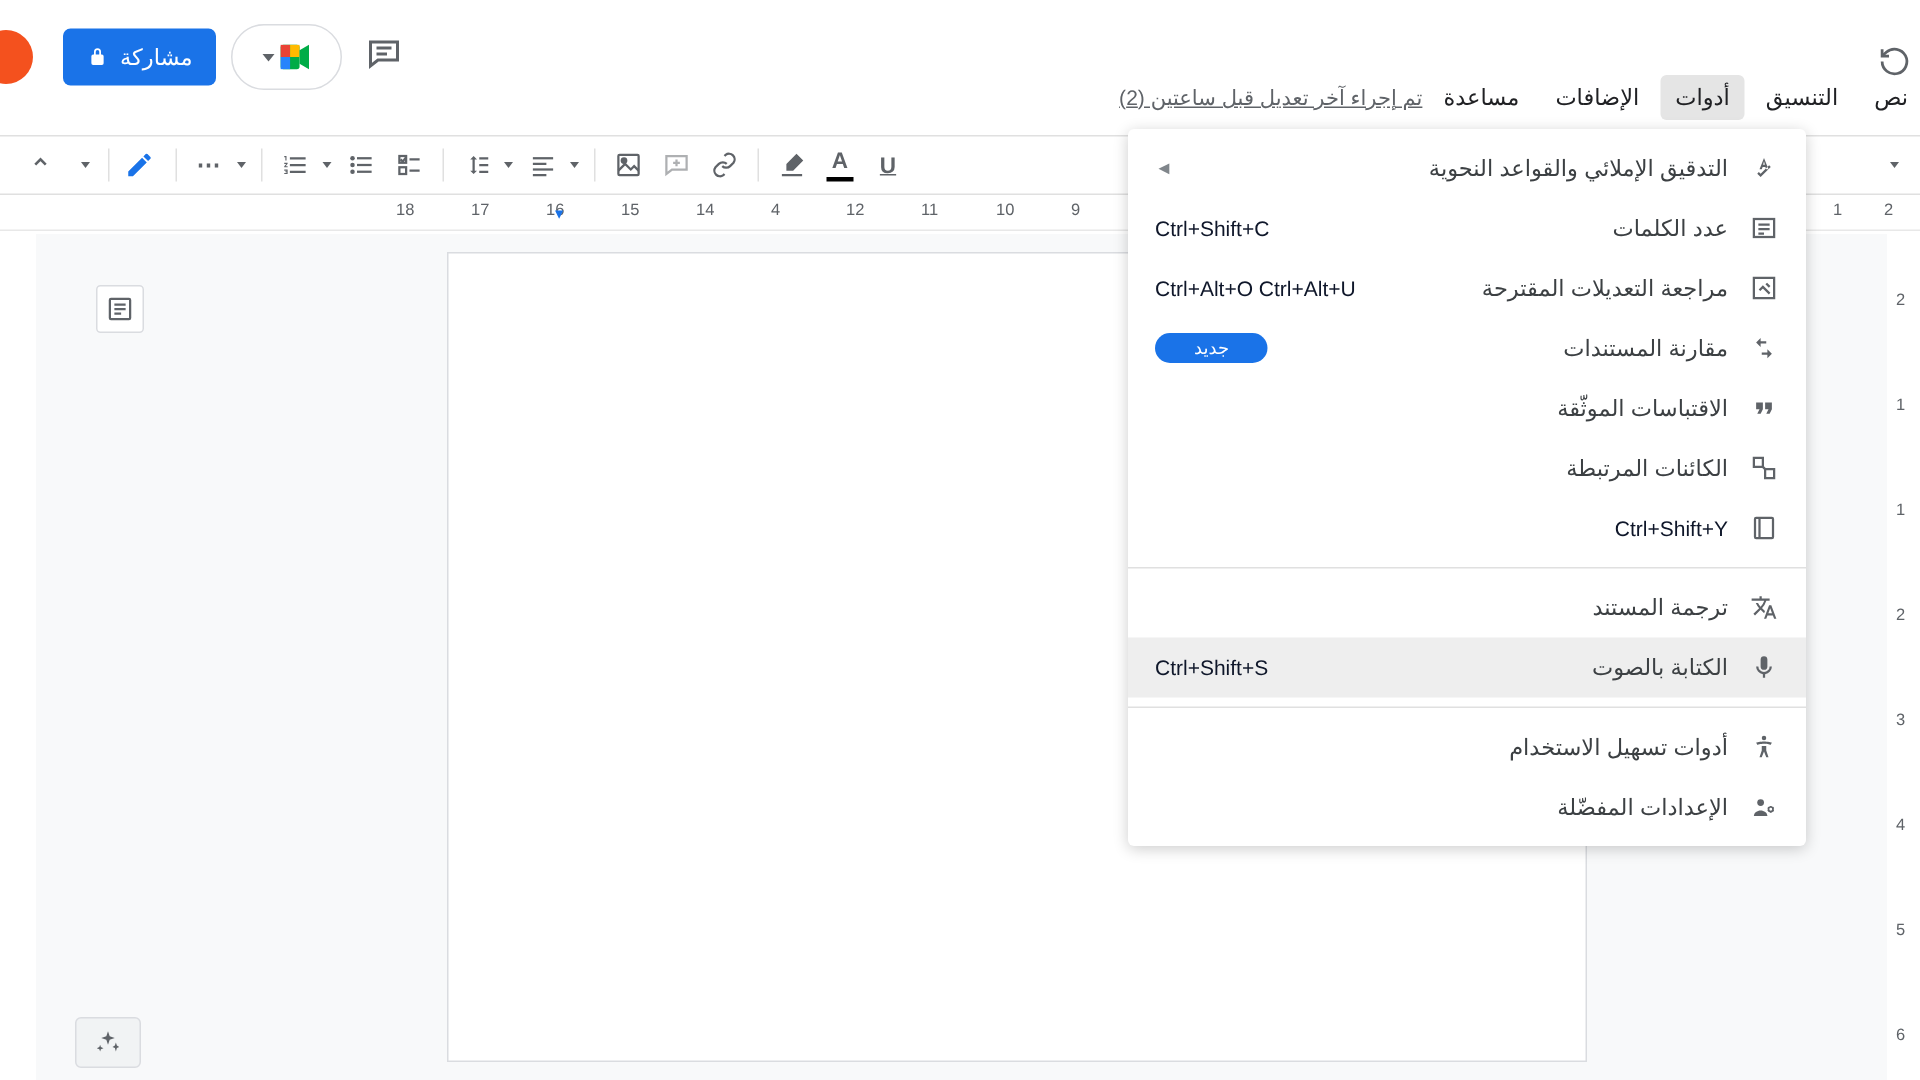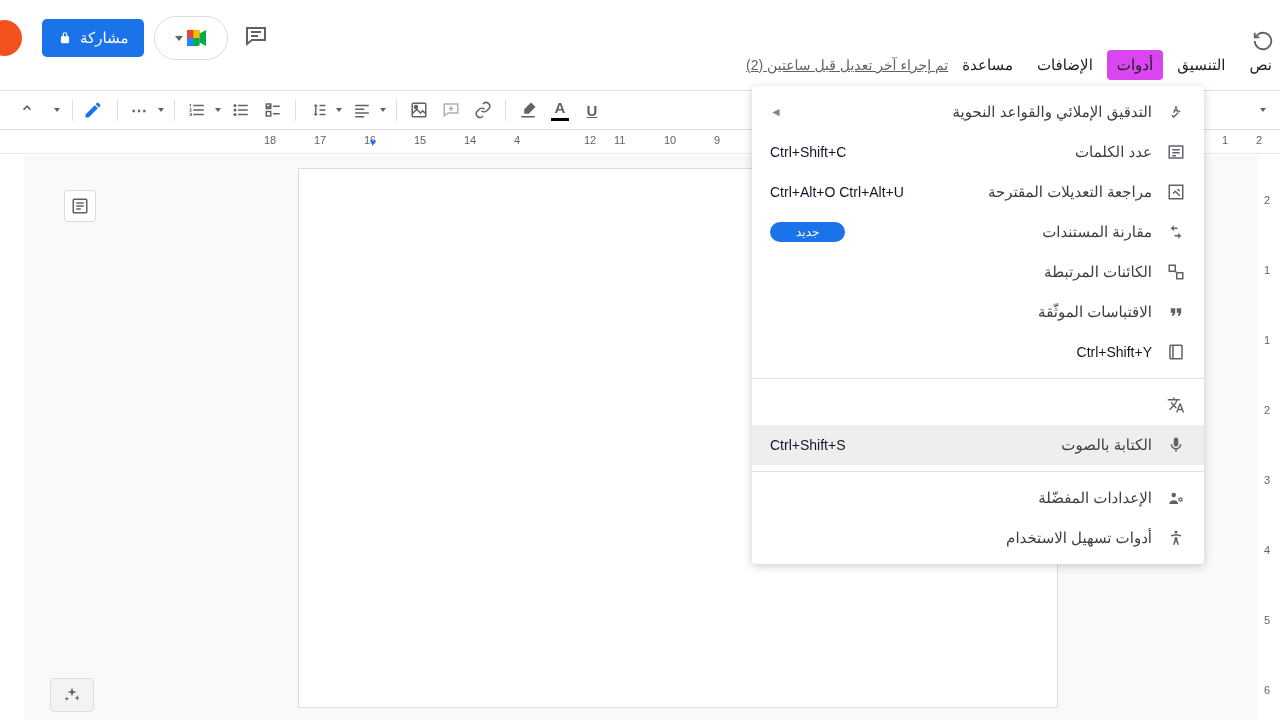--- a/index.html
+++ b/index.html
@@ -88,7 +88,7 @@
   border-radius: 4px;
 }
 .menu-item.active {
-  background: #d946ef;
+  background: #e5e5e5;
 }
 .last-edit {
   font-size: 14px;

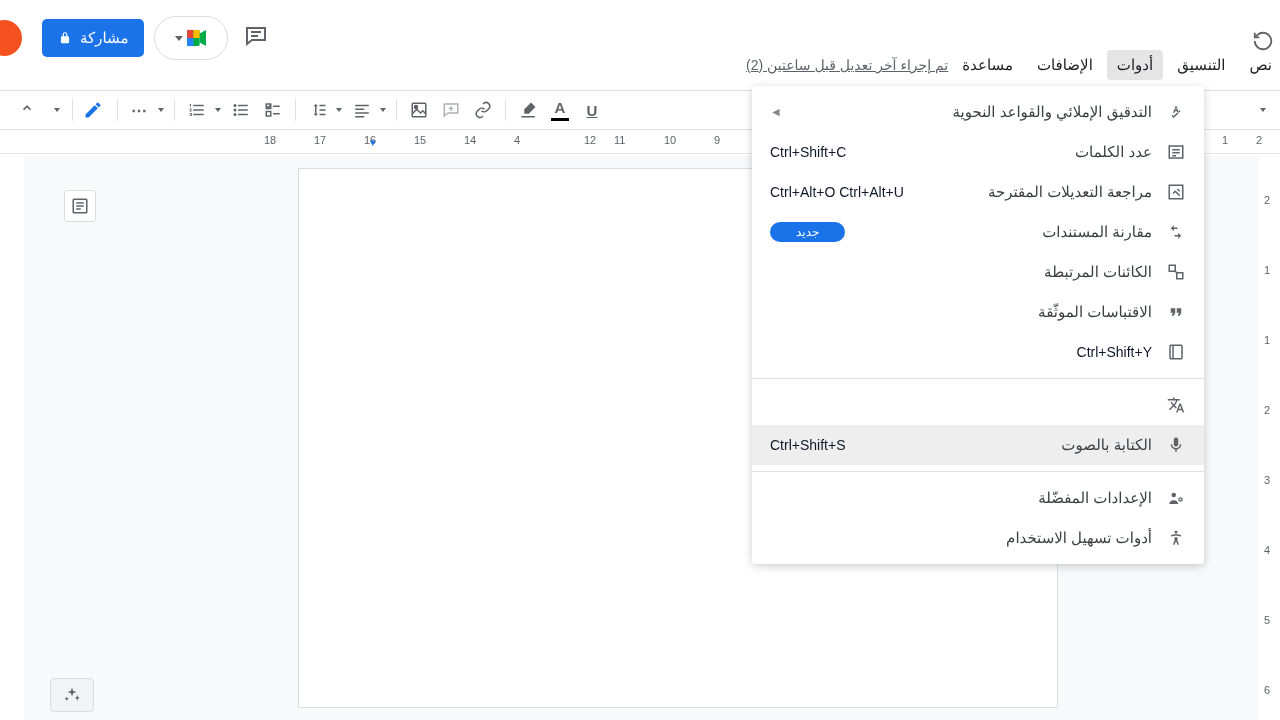--- a/index.html
+++ b/index.html
@@ -427,7 +427,7 @@
   <span class="ruler-tick" style="left:714px">9</span>
   <span class="ruler-tick" style="left:664px">10</span>
   <span class="ruler-tick" style="left:614px">11</span>
-  <span class="ruler-tick" style="left:584px">12</span>
+  <span class="ruler-tick" style="left:564px">12</span>
   <span class="ruler-tick" style="left:514px">4</span>
   <span class="ruler-tick" style="left:464px">14</span>
   <span class="ruler-tick" style="left:414px">15</span>

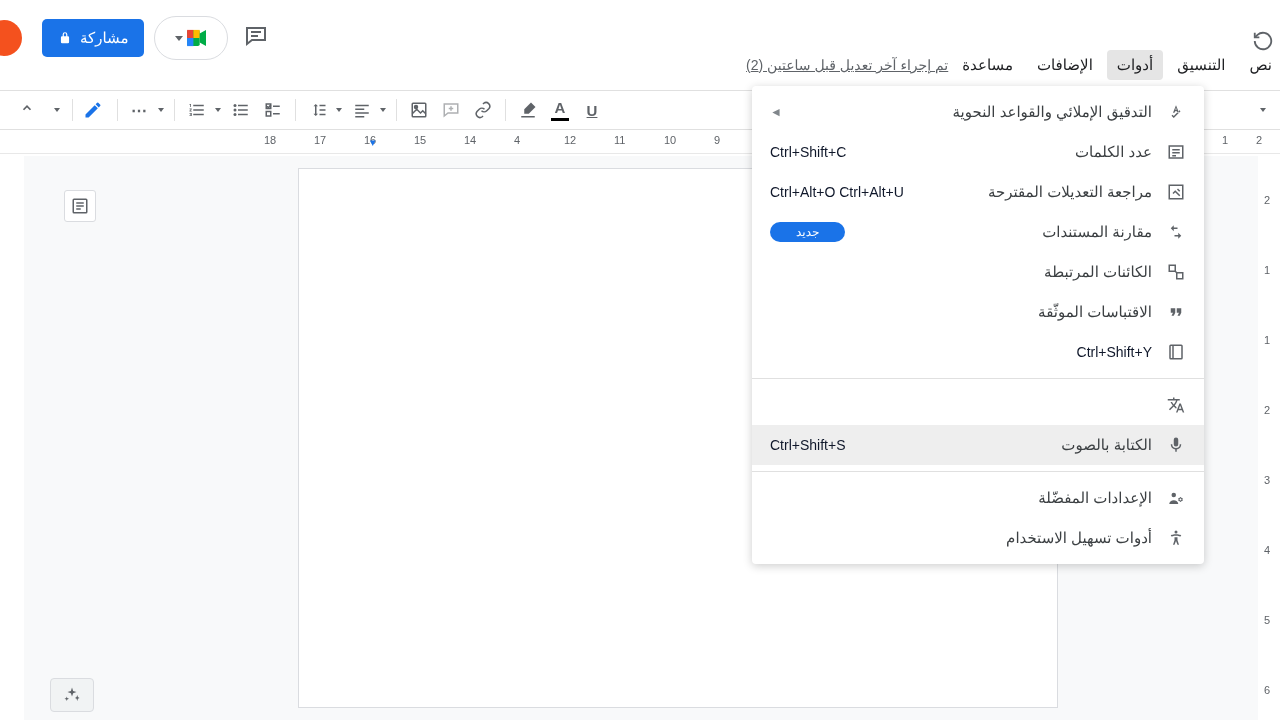--- a/index.html
+++ b/index.html
@@ -510,6 +510,14 @@
   </div>
   <div class="dd-row">
     <span class="dd-icon">
+      <svg width="18" height="18" viewBox="0 0 24 24" fill="#5f6368">
+          <path d="M6 17h3l2-4V7H5v6h3l-2 4zm8 0h3l2-4V7h-6v6h3l-2 4z"></path>
+        </svg>
+    </span>
+    <span class="dd-label">الاقتباسات الموثّقة</span>
+  </div>
+  <div class="dd-row">
+    <span class="dd-icon">
       <svg width="18" height="18" viewBox="0 0 24 24" fill="none" stroke="#5f6368" stroke-width="2">
           <rect x="3" y="3" width="8" height="8"></rect>
           <rect x="13" y="13" width="8" height="8"></rect>
@@ -520,14 +528,6 @@
   </div>
   <div class="dd-row">
     <span class="dd-icon">
-      <svg width="18" height="18" viewBox="0 0 24 24" fill="#5f6368">
-          <path d="M6 17h3l2-4V7H5v6h3l-2 4zm8 0h3l2-4V7h-6v6h3l-2 4z"></path>
-        </svg>
-    </span>
-    <span class="dd-label">الاقتباسات الموثّقة</span>
-  </div>
-  <div class="dd-row">
-    <span class="dd-icon">
       <svg width="18" height="18" viewBox="0 0 24 24" fill="none" stroke="#5f6368" stroke-width="2">
           <rect x="4" y="3" width="16" height="18" rx="1"></rect>
           <line x1="8" y1="3" x2="8" y2="21"></line>

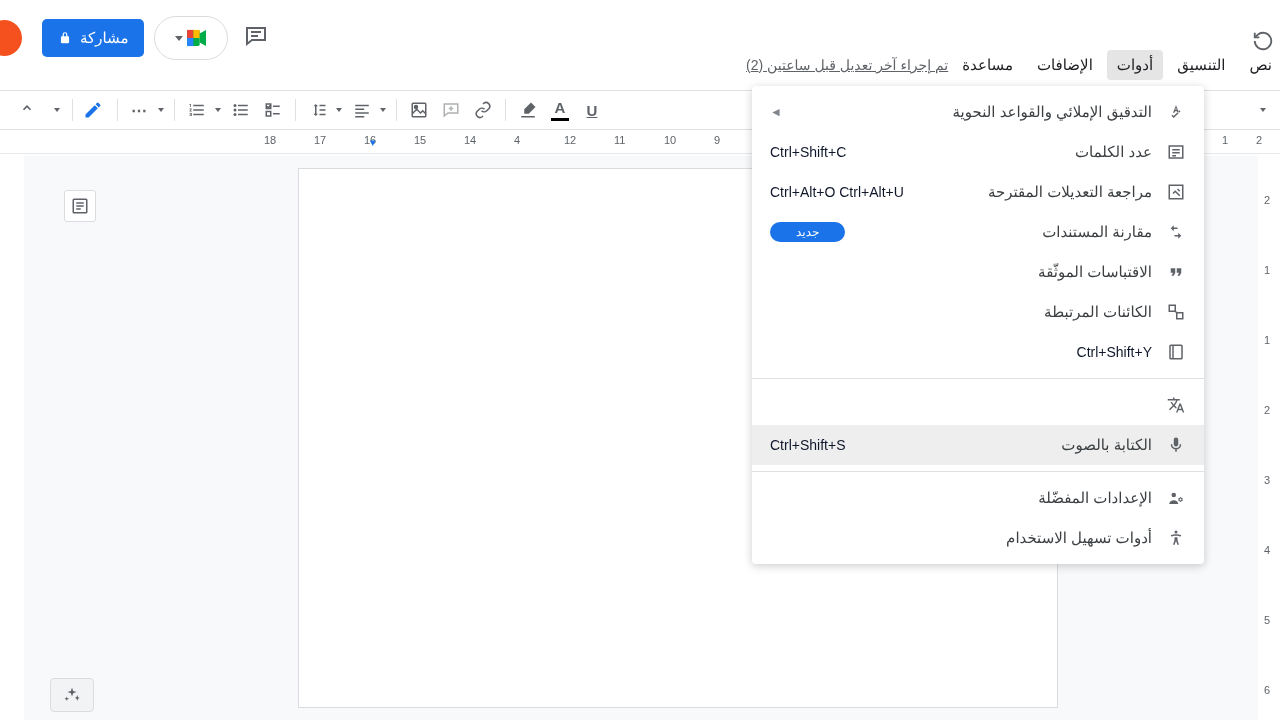--- a/index.html
+++ b/index.html
@@ -542,6 +542,7 @@
           <path d="M12.87 15.07l-2.54-2.51.03-.03A17.52 17.52 0 0 0 14.07 6H17V4h-7V2H8v2H1v2h11.17C11.5 7.92 10.44 9.75 9 11.35 8.07 10.32 7.3 9.19 6.69 8h-2c.73 1.63 1.73 3.17 2.98 4.56l-5.09 5.02L4 19l5-5 3.11 3.11.76-2.04zM18.5 10h-2L12 22h2l1.12-3h4.75L21 22h2l-4.5-12zm-2.62 7l1.62-4.33L19.12 17h-3.24z"></path>
         </svg>
     </span>
+    <span class="dd-label">ترجمة المستند</span>
   </div>
   <div class="dd-row hover">
     <span class="dd-icon">

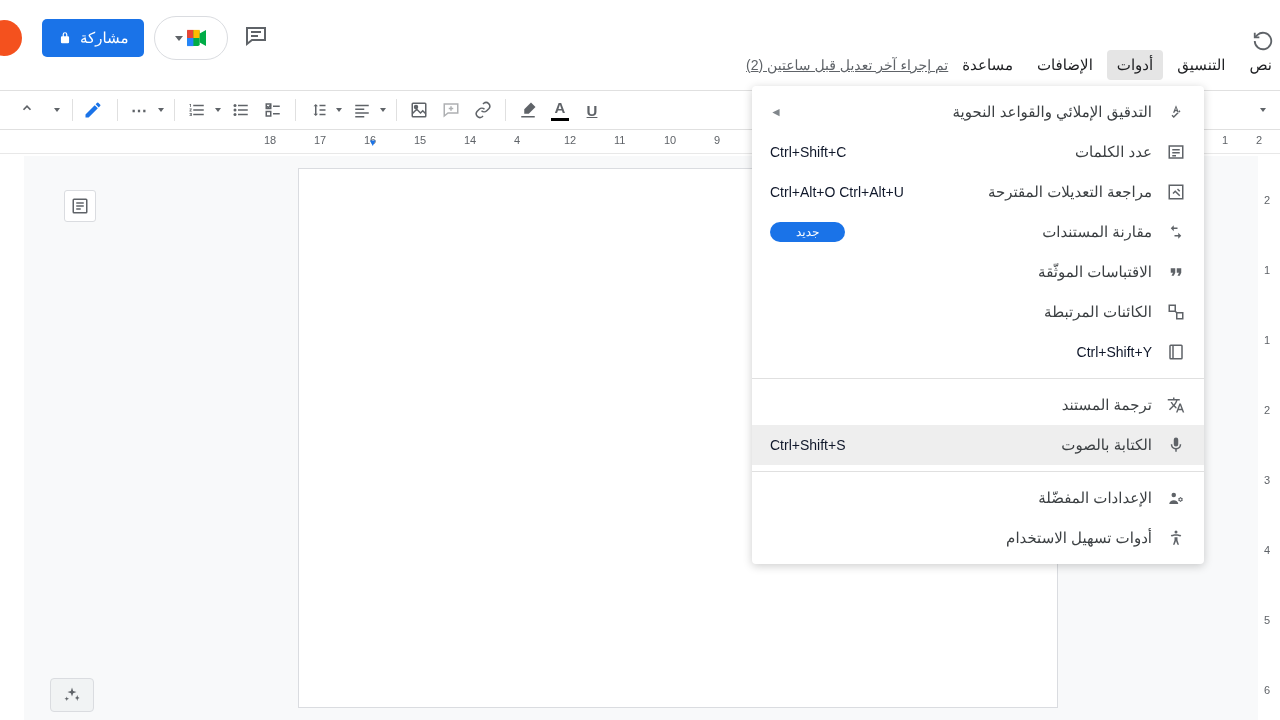--- a/index.html
+++ b/index.html
@@ -557,6 +557,15 @@
   <div class="dd-row">
     <span class="dd-icon">
       <svg width="18" height="18" viewBox="0 0 24 24" fill="#5f6368">
+          <circle cx="12" cy="4" r="2"></circle>
+          <path d="M12 7c-3 0-7 1-7 1l1 2s3-1 6-1 6 1 6 1l1-2s-4-1-7-1zm-2 4v4l-2 6h2l2-5 2 5h2l-2-6v-4h-4z"></path>
+        </svg>
+    </span>
+    <span class="dd-label">أدوات تسهيل الاستخدام</span>
+  </div>
+  <div class="dd-row">
+    <span class="dd-icon">
+      <svg width="18" height="18" viewBox="0 0 24 24" fill="#5f6368">
           <circle cx="9" cy="8" r="3"></circle>
           <path d="M3 20c0-3 3-5 6-5s6 2 6 5H3z"></path>
           <circle cx="18" cy="14" r="2" fill="none" stroke="#5f6368" stroke-width="1.5"></circle>
@@ -565,15 +574,6 @@
     </span>
     <span class="dd-label">الإعدادات المفضّلة</span>
   </div>
-  <div class="dd-row">
-    <span class="dd-icon">
-      <svg width="18" height="18" viewBox="0 0 24 24" fill="#5f6368">
-          <circle cx="12" cy="4" r="2"></circle>
-          <path d="M12 7c-3 0-7 1-7 1l1 2s3-1 6-1 6 1 6 1l1-2s-4-1-7-1zm-2 4v4l-2 6h2l2-5 2 5h2l-2-6v-4h-4z"></path>
-        </svg>
-    </span>
-    <span class="dd-label">أدوات تسهيل الاستخدام</span>
-  </div>
 </div>
 
 </body></html>

